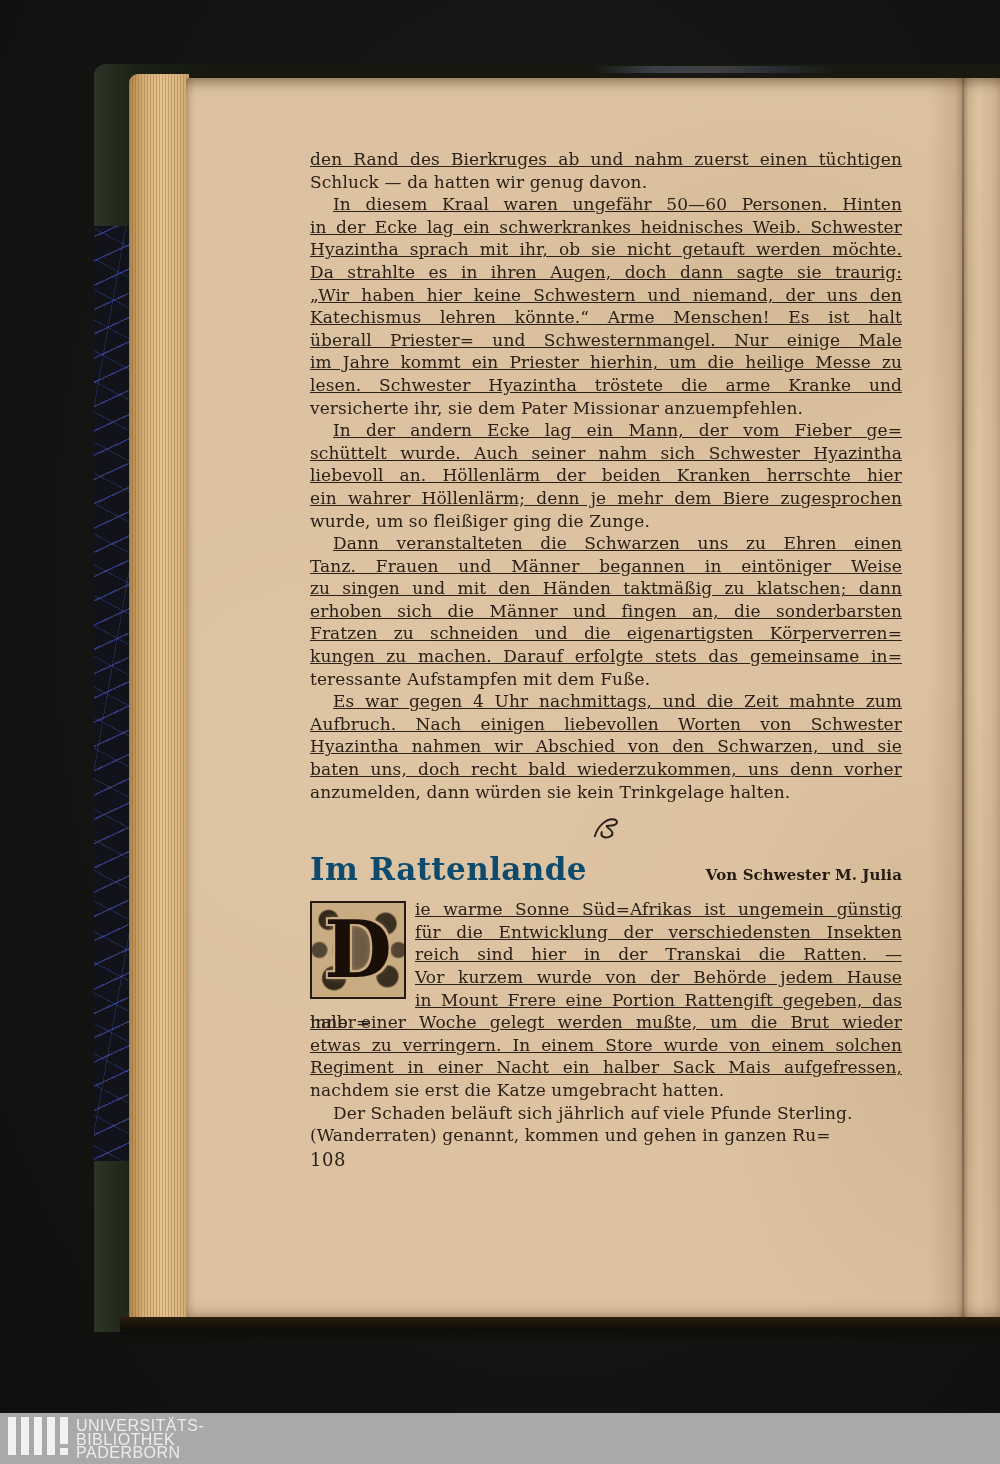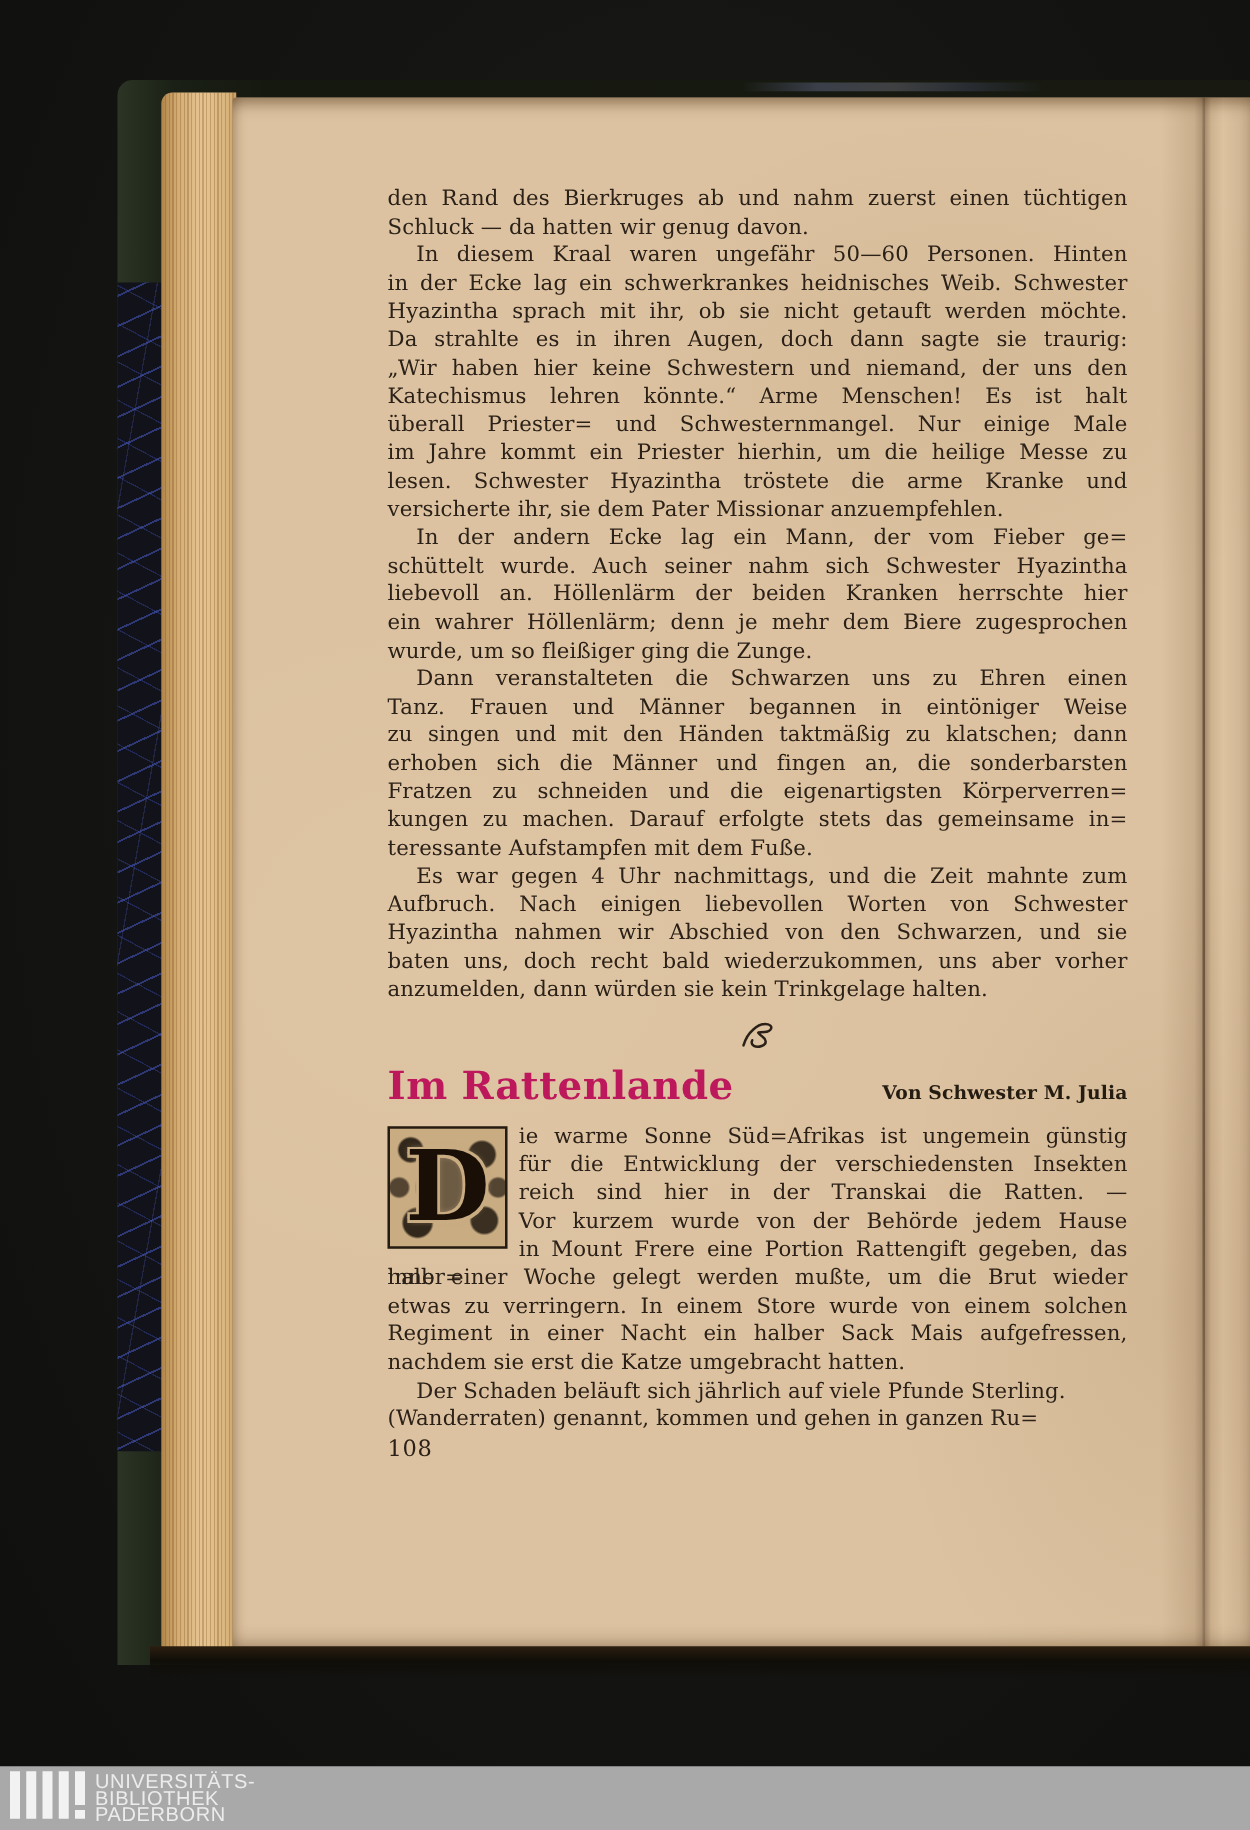--- a/index.html
+++ b/index.html
@@ -44,7 +44,7 @@
   
   .textcol{position:absolute;left:124px;top:70px;width:592px;color:#2b2118;font-size:17px;letter-spacing:.1px;}
   .line{height:22.6px;line-height:22.6px;}
-  .j{text-align:justify;text-align-last:justify;}
+  .j{text-align:justify;text-align-last:justify;text-decoration:underline;}
   .ind{text-indent:23px;}
   .ornament-row{height:30px;margin-top:9px;display:flex;justify-content:center;align-items:center;}
   .head-row{display:flex;align-items:baseline;justify-content:space-between;margin-top:9px;height:40px;}

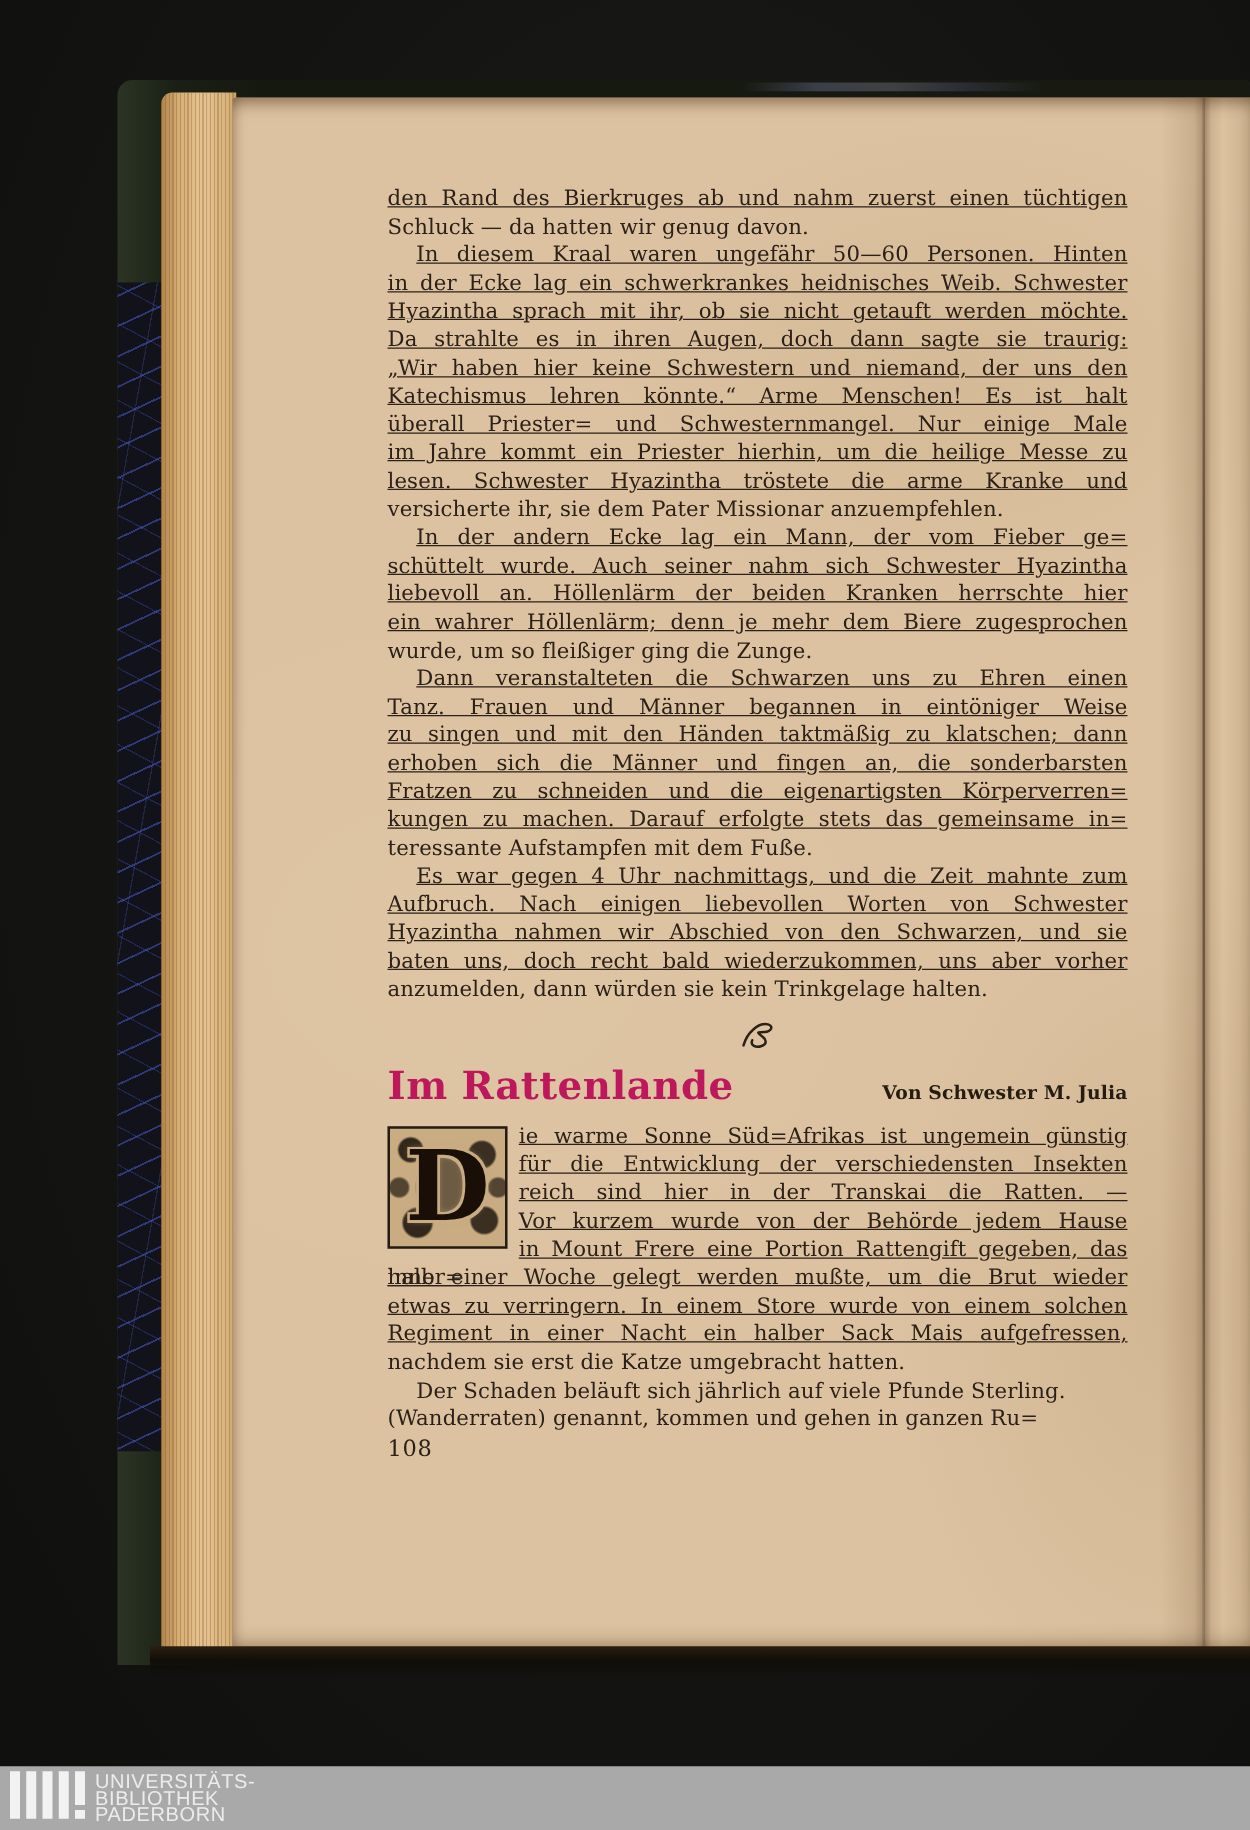--- a/index.html
+++ b/index.html
@@ -129,7 +129,7 @@
             <div class="line j ind">Es war gegen 4 Uhr nachmittags, und die Zeit mahnte zum</div>
             <div class="line j">Aufbruch. Nach einigen liebevollen Worten von Schwester</div>
             <div class="line j">Hyazintha nahmen wir Abschied von den Schwarzen, und sie</div>
-            <div class="line j">baten uns, doch recht bald wiederzukommen, uns aber vorher</div>
+            <div class="line j">baten uns, doch recht bald wiederzukommen, uns denn vorher</div>
             <div class="line">anzumelden, dann würden sie kein Trinkgelage halten.</div>
           </div>
         </div>

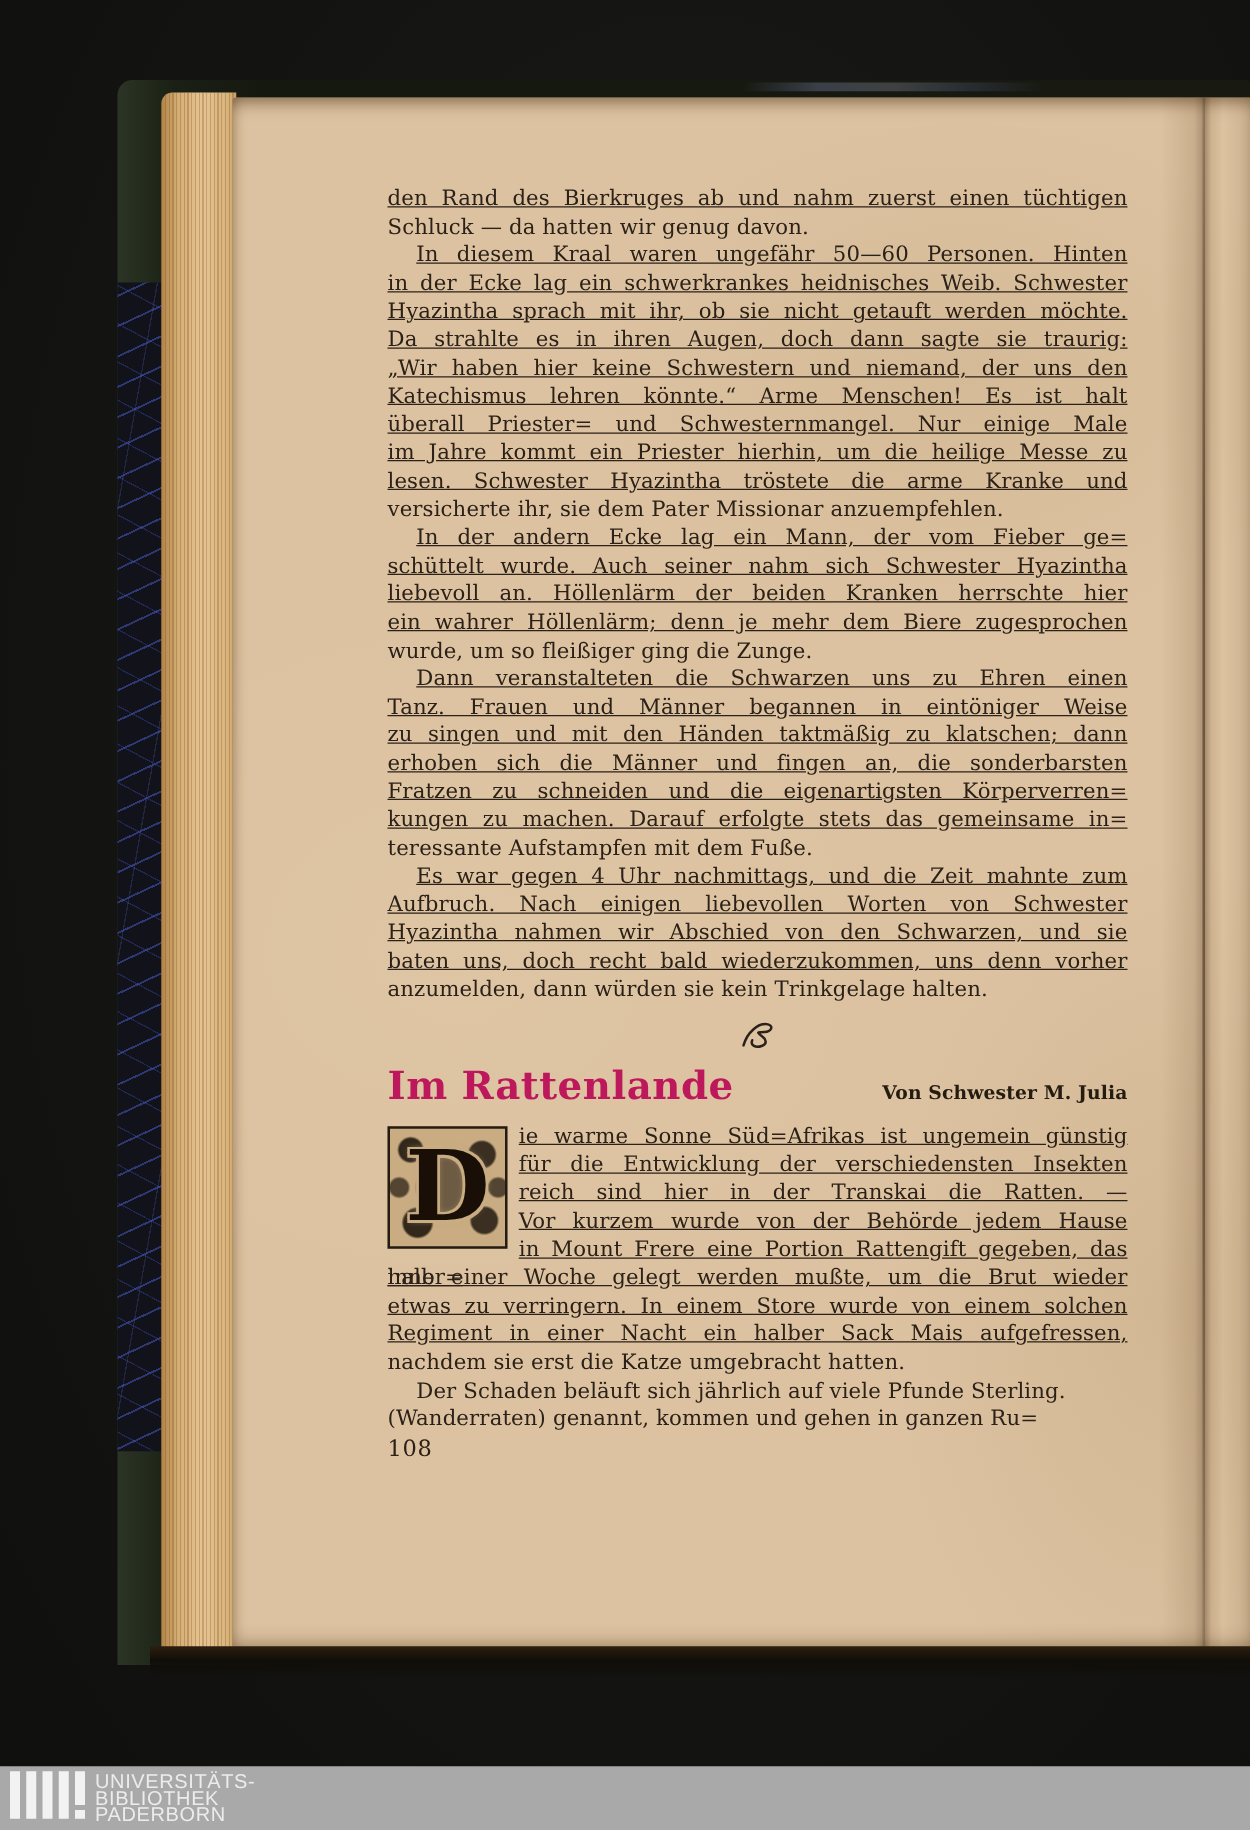--- a/index.html
+++ b/index.html
@@ -48,7 +48,7 @@
   .ind{text-indent:23px;}
   .ornament-row{height:30px;margin-top:9px;display:flex;justify-content:center;align-items:center;}
   .head-row{display:flex;align-items:baseline;justify-content:space-between;margin-top:9px;height:40px;}
-  .title{font-size:31px;font-weight:bold;letter-spacing:.4px;color:#be185d;}
+  .title{font-size:31px;font-weight:bold;letter-spacing:.4px;color:#0c4a6e;}
   .byline{font-size:15px;font-weight:bold;color:#241b11;margin-top:14px;}
   .article{margin-top:7px;}
   .dropcap{float:left;width:96px;height:98px;margin:3px 9px 0 0;border:2px solid #241c12;box-sizing:border-box;

